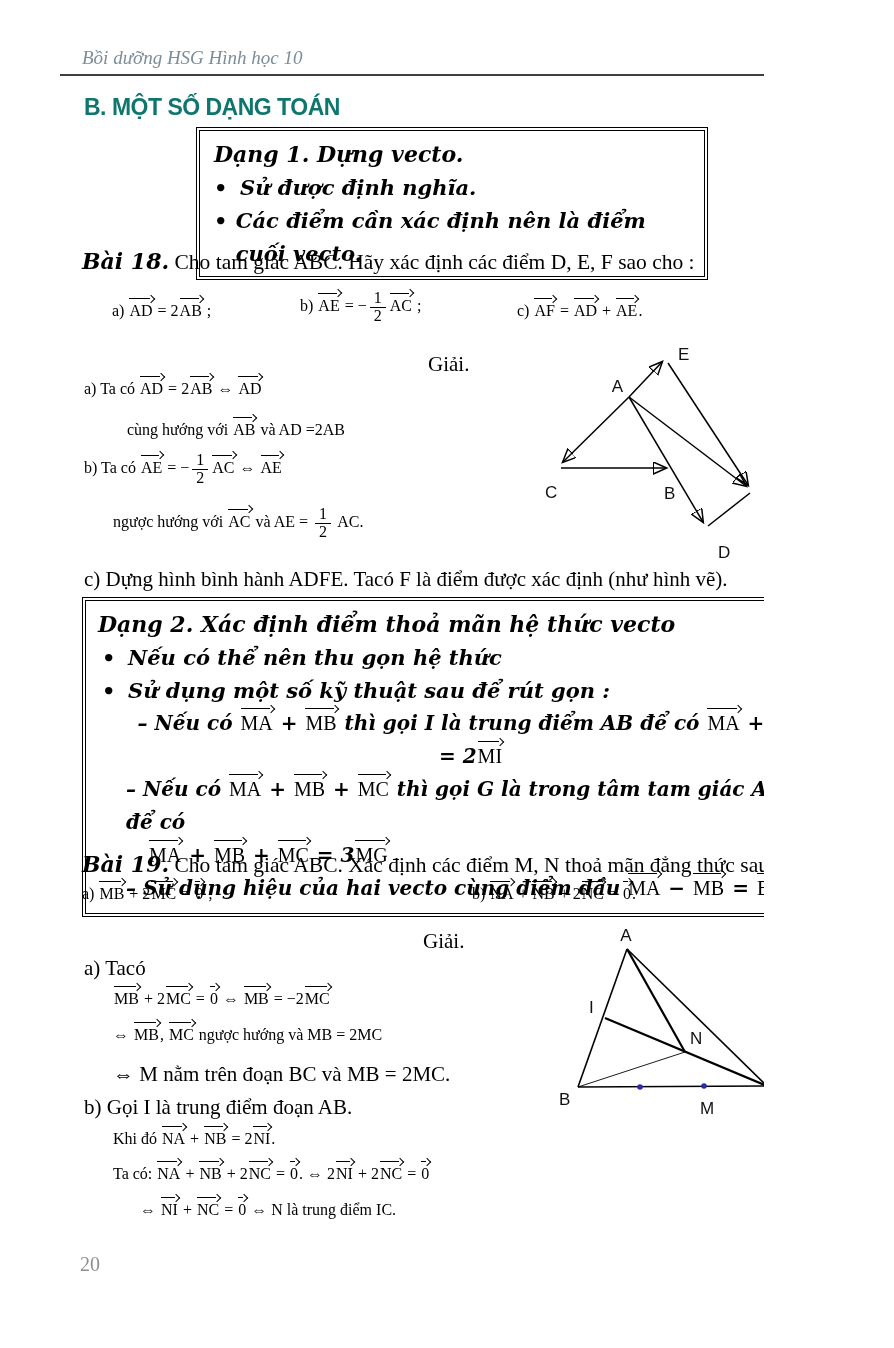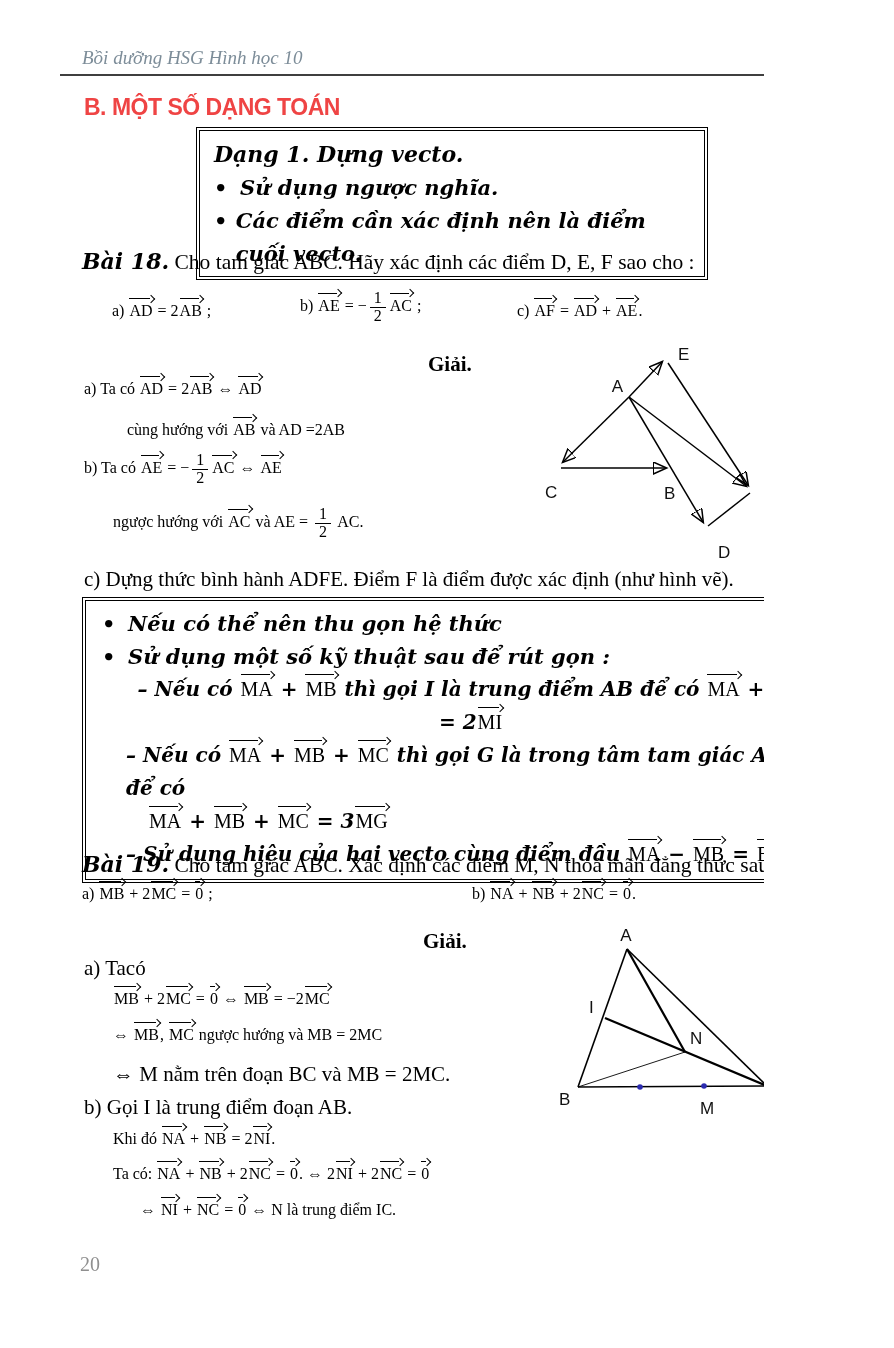--- a/index.html
+++ b/index.html
@@ -11,7 +11,7 @@
   .hdr{font-style:italic;font-size:19px;color:#7d8d99;}
   .hdr-rule{position:absolute;left:60px;top:74px;width:776px;height:2px;background:#3f3f3f;}
   .sec-title{font-family:"Liberation Sans",sans-serif;font-weight:bold;font-size:23px;
-             letter-spacing:-0.5px;color:#ef4444;}
+             letter-spacing:-0.5px;color:#0f766e;}
 
   
   .dang{position:absolute;border:4px double #000;background:#fff;

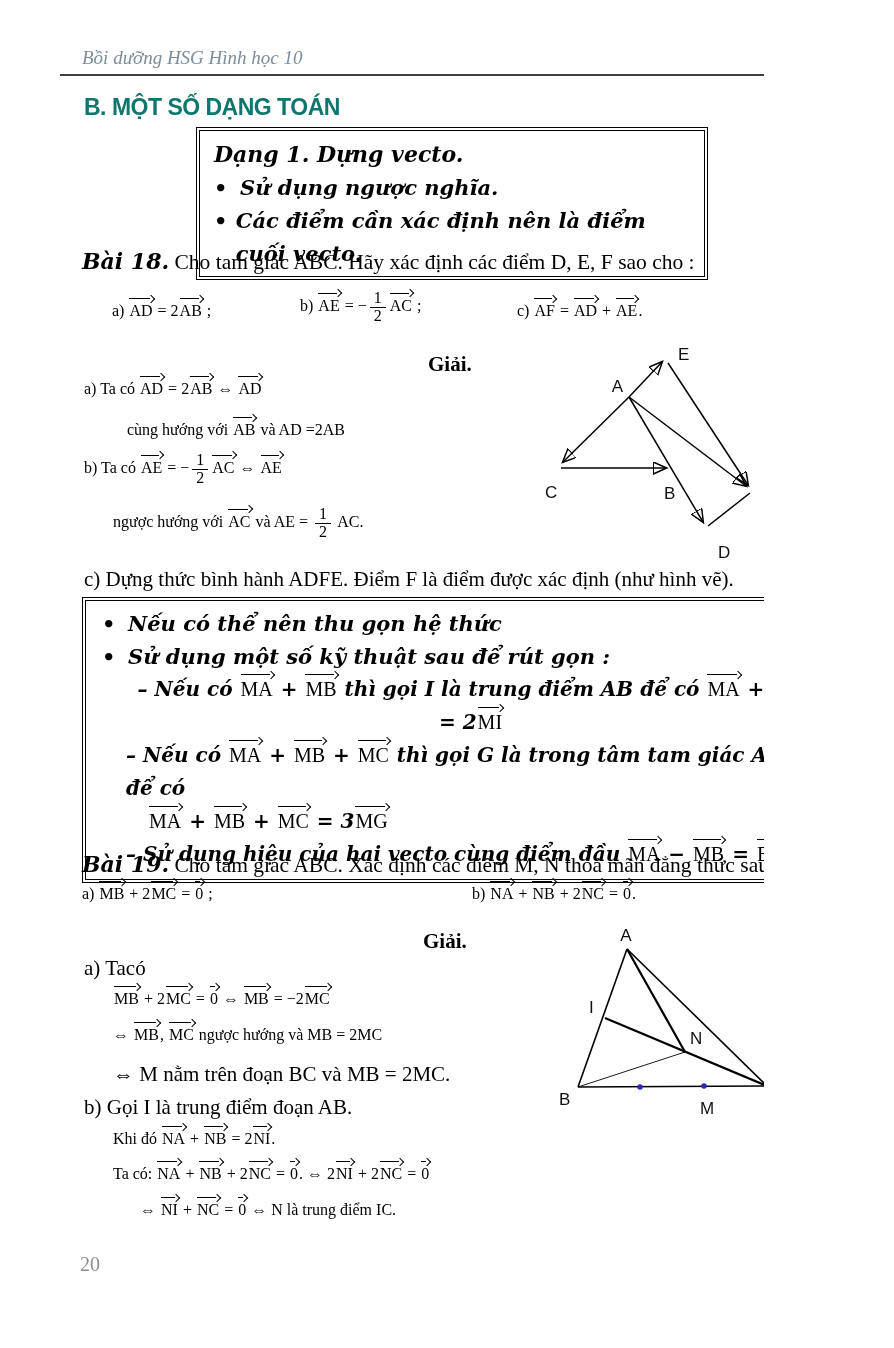--- a/index.html
+++ b/index.html
@@ -56,7 +56,7 @@
     <div class="dtitle">Dạng 1. Dựng vecto.</div>
     <div class="bline">
       <span class="blt">•</span>
-      <span>Sử dụng ngược nghĩa.</span>
+      <span>Sử được định nghĩa.</span>
     </div>
     <div class="bline">
       <span class="blt">•</span>

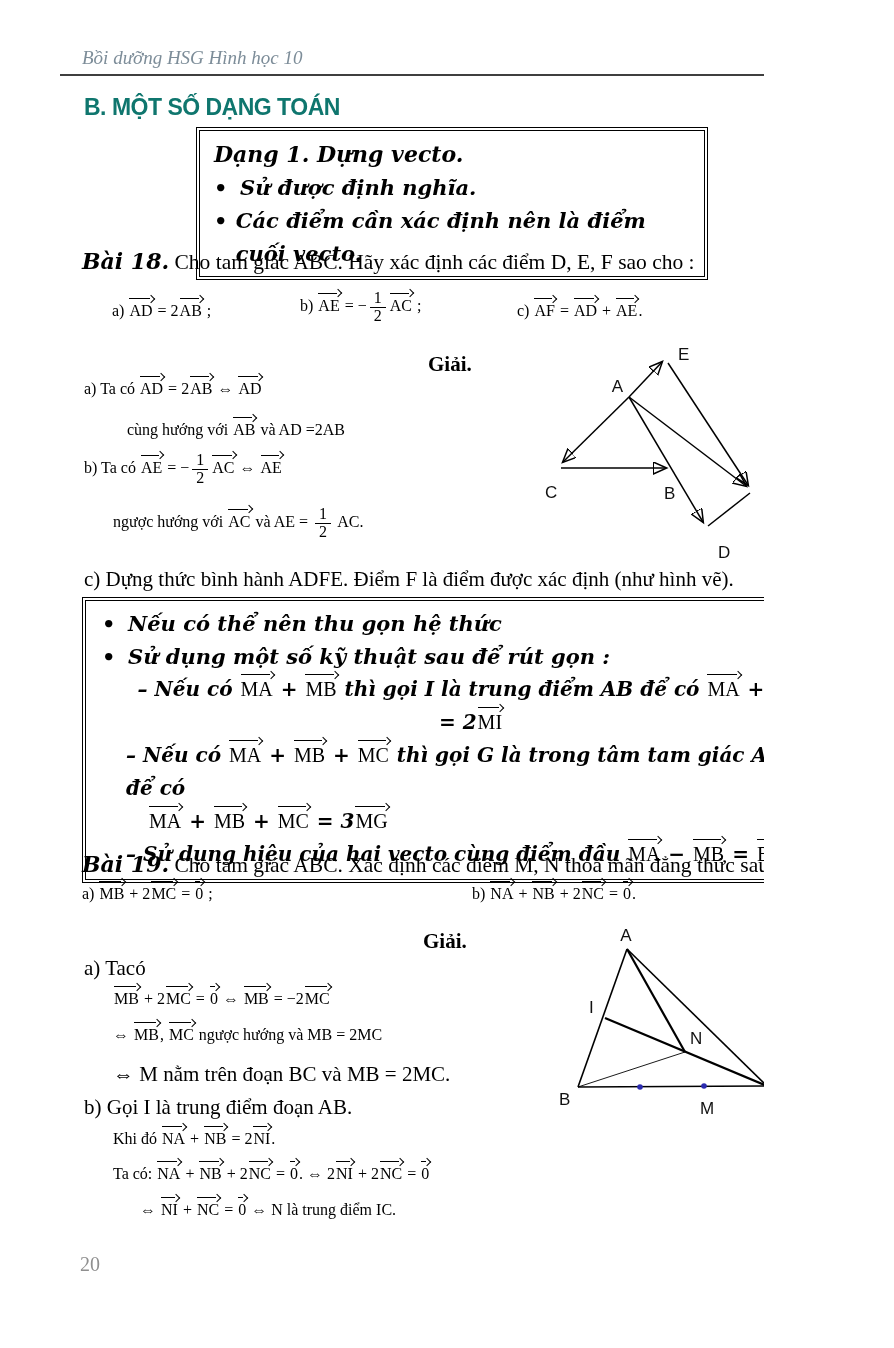--- a/index.html
+++ b/index.html
@@ -36,7 +36,7 @@
 
   .bailbl{font-family:"DejaVu Serif",serif;font-weight:bold;font-style:italic;font-size:22px;text-align:right;}
   .stmt{font-size:21.5px;}
-  .giai{font-weight:bold;font-size:21px;}
+  .giai{font-weight:normal;font-size:21px;}
   .body-line{font-size:21px;}
   .pageno{font-size:20px;color:#8f8f8f;}
 

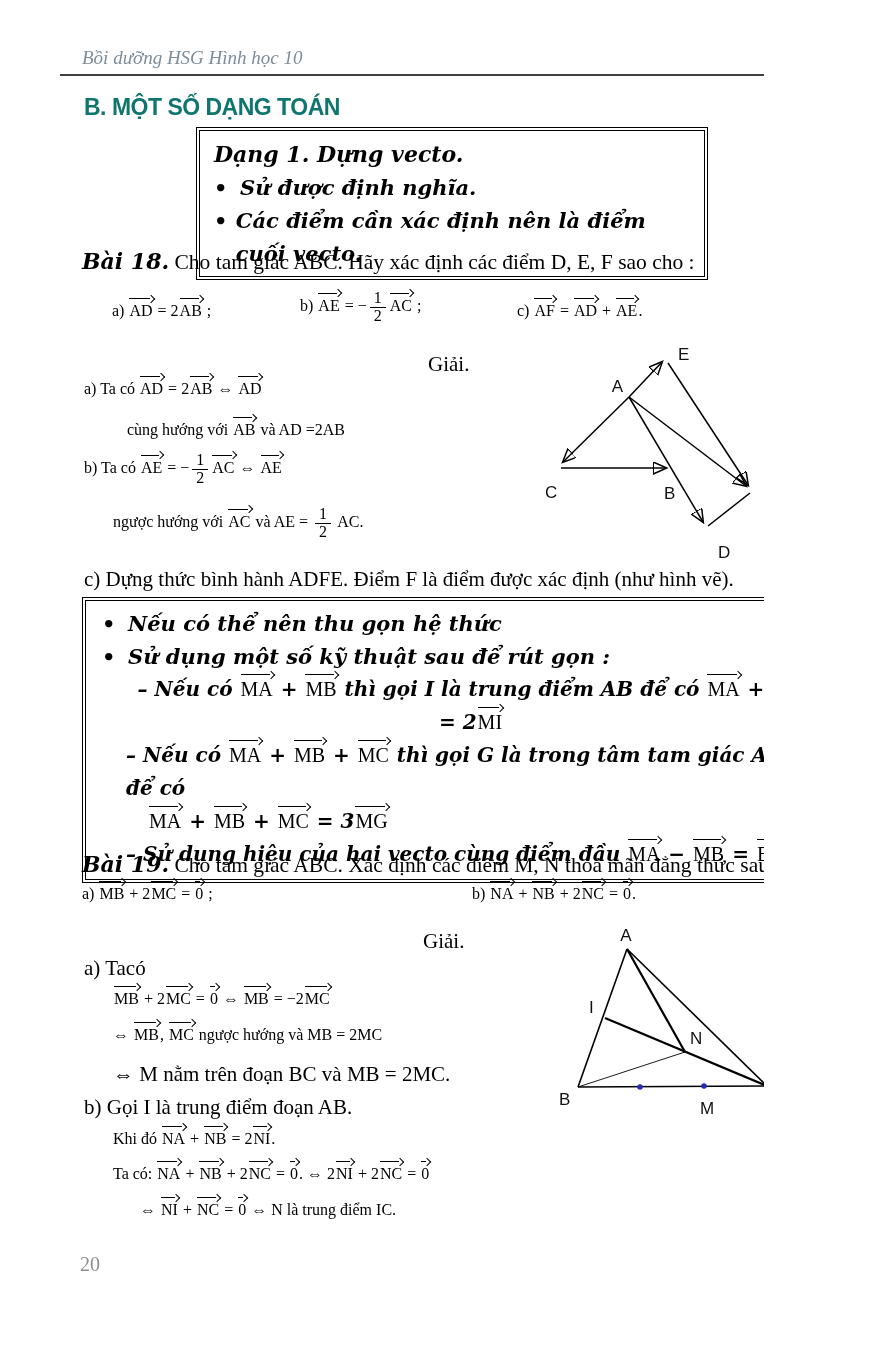--- a/index.html
+++ b/index.html
@@ -78,7 +78,7 @@
   <div class="abs mrow" style="left:127px;top:421px;">cùng hướng với <span class="vec">AB</span>  và AD =2AB</div>
   <div class="abs mrow" style="left:84px;top:452px;">b)  Ta có   <span class="vec">AE</span> = −<span class="frac"><span class="fn">1</span><span class="fd">2</span></span><span class="vec">AC</span> ⇔ <span class="vec">AE</span></div>
   <div class="abs mrow" style="left:113px;top:506px;">ngược hướng với <span class="vec">AC</span>  và  AE = <span class="frac"><span class="fn">1</span><span class="fd">2</span></span> AC.</div>
-  <div class="abs body-line" style="left:84px;top:567px;">c)  Dựng thức bình hành ADFE. Điểm F là điểm được xác định (như hình vẽ).</div>
+  <div class="abs body-line" style="left:84px;top:567px;">c)  Dựng hình bình hành ADFE. Tacó F là điểm được xác định (như hình vẽ).</div>
 
   <svg class="abs" style="left:535px;top:338px;" width="260" height="222" viewBox="0 0 260 222">
     <defs>

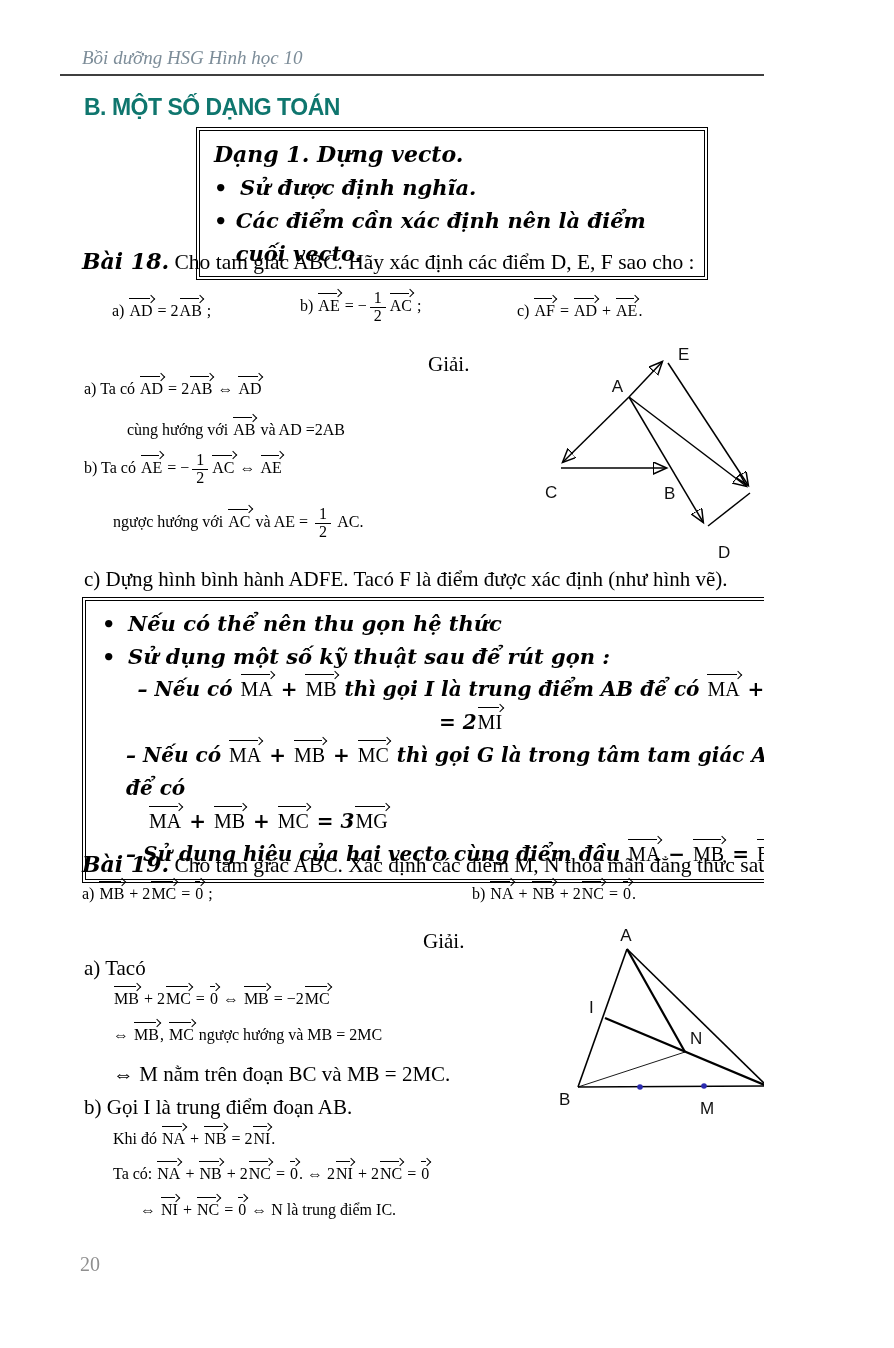--- a/index.html
+++ b/index.html
@@ -102,6 +102,7 @@
   </svg>
 
   <div class="dang" style="left:82px;top:597px;width:718px;padding:6px 12px 8px 12px;">
+    <div class="dtitle">Dạng 2. Xác định điểm thoả mãn hệ thức vecto</div>
     <div class="bline" style="padding-left:4px;">
       <span class="blt">•</span>
       <span>Nếu có thể nên thu gọn hệ thức</span>

